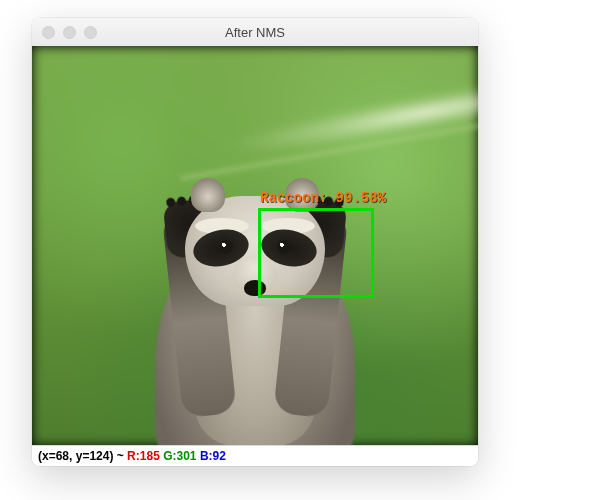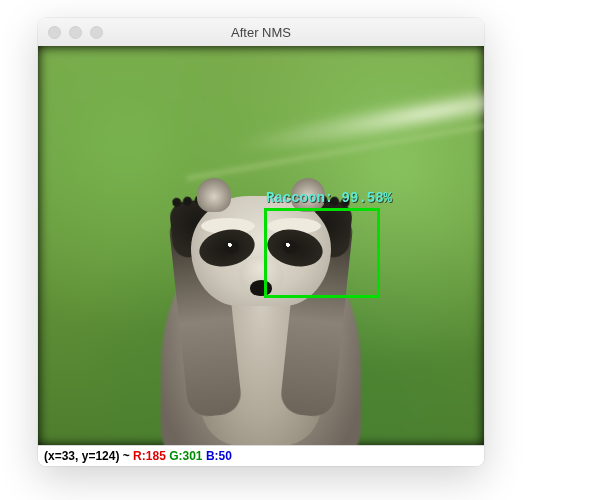--- a/index.html
+++ b/index.html
@@ -13,7 +13,7 @@
   }
   .window {
     position: absolute;
-    left: 38px;
+    left: 32px;
     top: 18px;
     width: 446px;
     height: 448px;

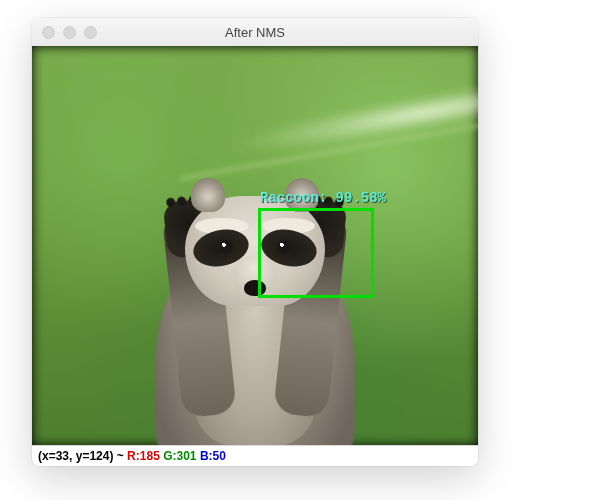--- a/index.html
+++ b/index.html
@@ -223,7 +223,7 @@
     font-family: "Courier New", monospace;
     font-weight: bold;
     font-size: 14px;
-    color: #5eead4;
+    color: #f97316;
     text-shadow: 1px 1px 0 rgba(0,0,0,0.6);
     white-space: nowrap;
   }

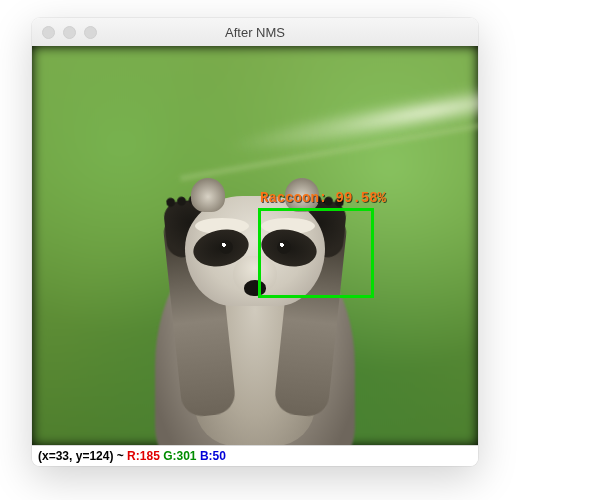--- a/index.html
+++ b/index.html
@@ -291,7 +291,7 @@
   </div>
 
   <div class="statusbar">
-    <span>(x=</span><span>33</span><span>, y=</span><span>124</span><span>) ~ </span><span class="r">R:</span><span class="r">185</span><span> </span><span class="g">G:</span><span class="g">301</span><span> </span><span class="b">B:</span><span class="b">50</span>
+    <span>(x=</span><span>68</span><span>, y=</span><span>124</span><span>) ~ </span><span class="r">R:</span><span class="r">185</span><span> </span><span class="g">G:</span><span class="g">301</span><span> </span><span class="b">B:</span><span class="b">50</span>
   </div>
 </div>
 

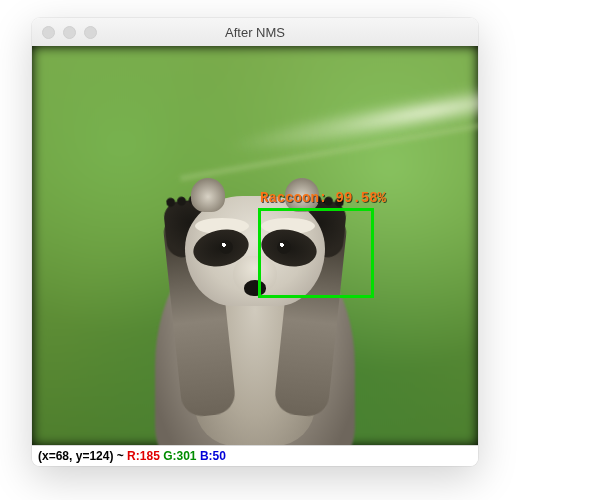--- a/index.html
+++ b/index.html
@@ -291,7 +291,7 @@
   </div>
 
   <div class="statusbar">
-    <span>(x=</span><span>68</span><span>, y=</span><span>124</span><span>) ~ </span><span class="r">R:</span><span class="r">185</span><span> </span><span class="g">G:</span><span class="g">301</span><span> </span><span class="b">B:</span><span class="b">50</span>
+    <span>(x=</span><span>68</span><span>, y=</span><span>124</span><span>) ~ </span><span class="r">R:</span><span class="r">185</span><span> </span><span class="g">G:</span><span class="g">301</span><span> </span><span class="b">B:</span><span class="b">92</span>
   </div>
 </div>
 

